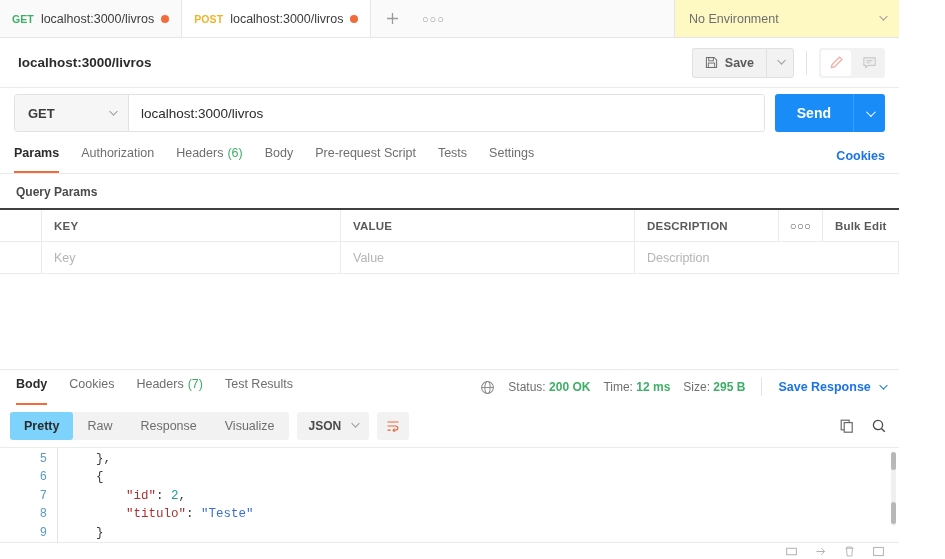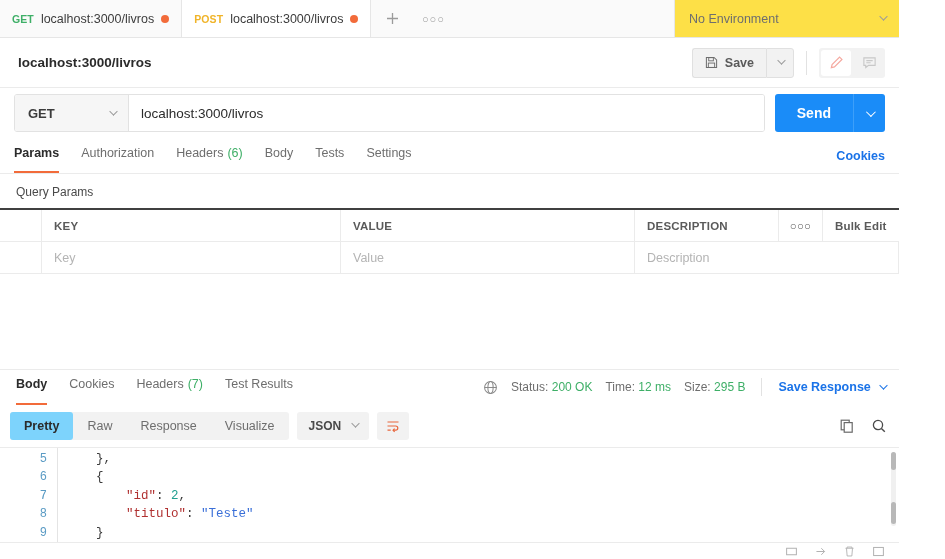--- a/index.html
+++ b/index.html
@@ -42,7 +42,7 @@
   .env-select {
     width: 225px; display: flex; align-items: center; justify-content: space-between;
     padding: 0 14px 0 14px; font-size: 12.5px; color: #6e6e6e;
-    border-left: 1px solid #e6e6e6; background: #fde047; cursor: pointer;
+    border-left: 1px solid #e6e6e6; background: #fef9c3; cursor: pointer;
   }
   .chev { border: solid #9b9b9b; border-width: 0 1.4px 1.4px 0; display: inline-block; padding: 2.6px; transform: rotate(45deg) translateY(-2px); }
 

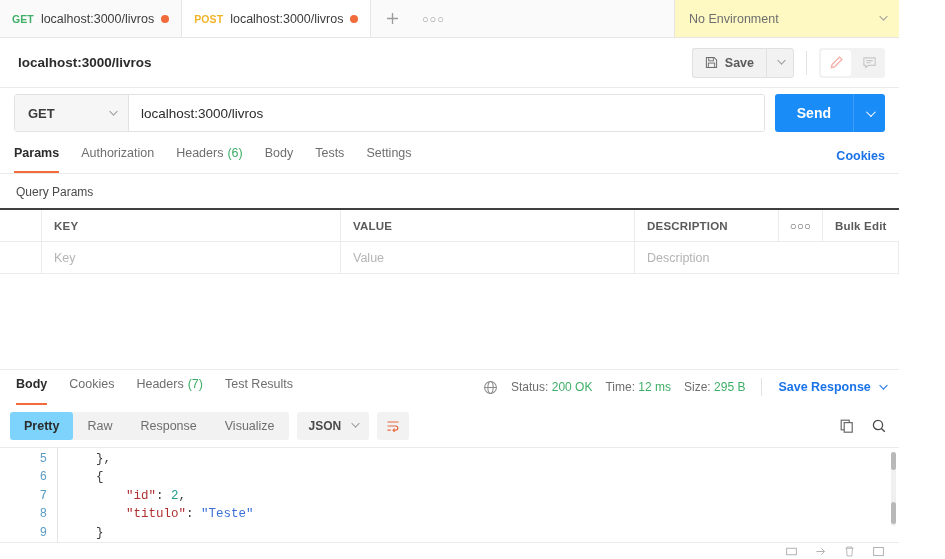--- a/index.html
+++ b/index.html
@@ -266,6 +266,9 @@
       </div>
     <div class="rtab">
         <span>Body</span>
+      </div>
+    <div class="rtab">
+        <span>Pre-request Script</span>
       </div>
     <div class="rtab">
         <span>Tests</span>

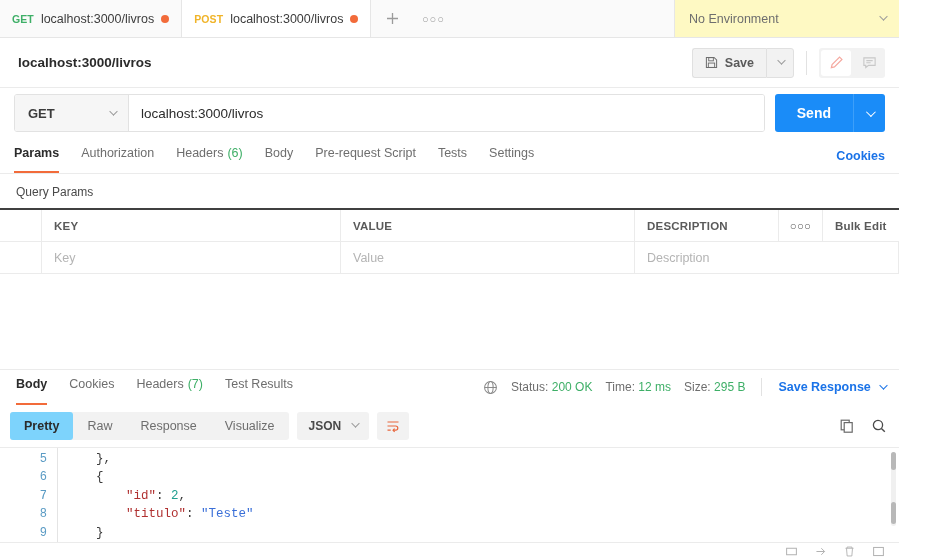--- a/index.html
+++ b/index.html
@@ -114,7 +114,7 @@
   .link-blue { color: #1a73e8; font-size: 12.5px; font-weight: bold; display: flex; align-items: center; cursor: pointer; }
 
   
-  .qp-label { padding: 11px 0 9px 16px; font-size: 12px; color: #4a4a4a; font-weight: normal; }
+  .qp-label { padding: 11px 0 9px 16px; font-size: 12px; color: #4a4a4a; font-weight: bold; }
   .ptable { border-top: 2px solid #404040; }
   .prow { display: flex; height: 32px; border-bottom: 1px solid #ebebeb; }
   .pcell { display: flex; align-items: center; padding: 0 12px; border-right: 1px solid #ebebeb; font-size: 12.5px; }

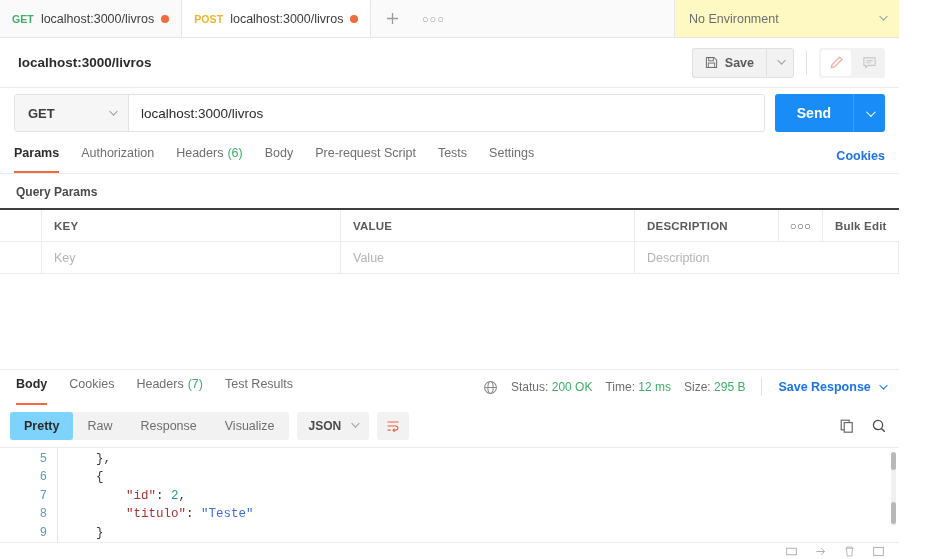--- a/index.html
+++ b/index.html
@@ -136,7 +136,7 @@
   }
   .respbar .spacer { flex: 1; }
   .meta { display: flex; align-items: center; gap: 13px; font-size: 12px; color: #6e6e6e; }
-  .meta .val { color: #3eaf67; font-weight: normal; }
+  .meta .val { color: #3eaf67; font-weight: bold; }
   .meta-div { width: 1px; height: 18px; background: #e2e2e2; margin: 0 3px; }
 
   .fmtbar { height: 42px; flex: 0 0 42px; display: flex; align-items: center; padding: 0 12px 0 10px; gap: 8px; }

